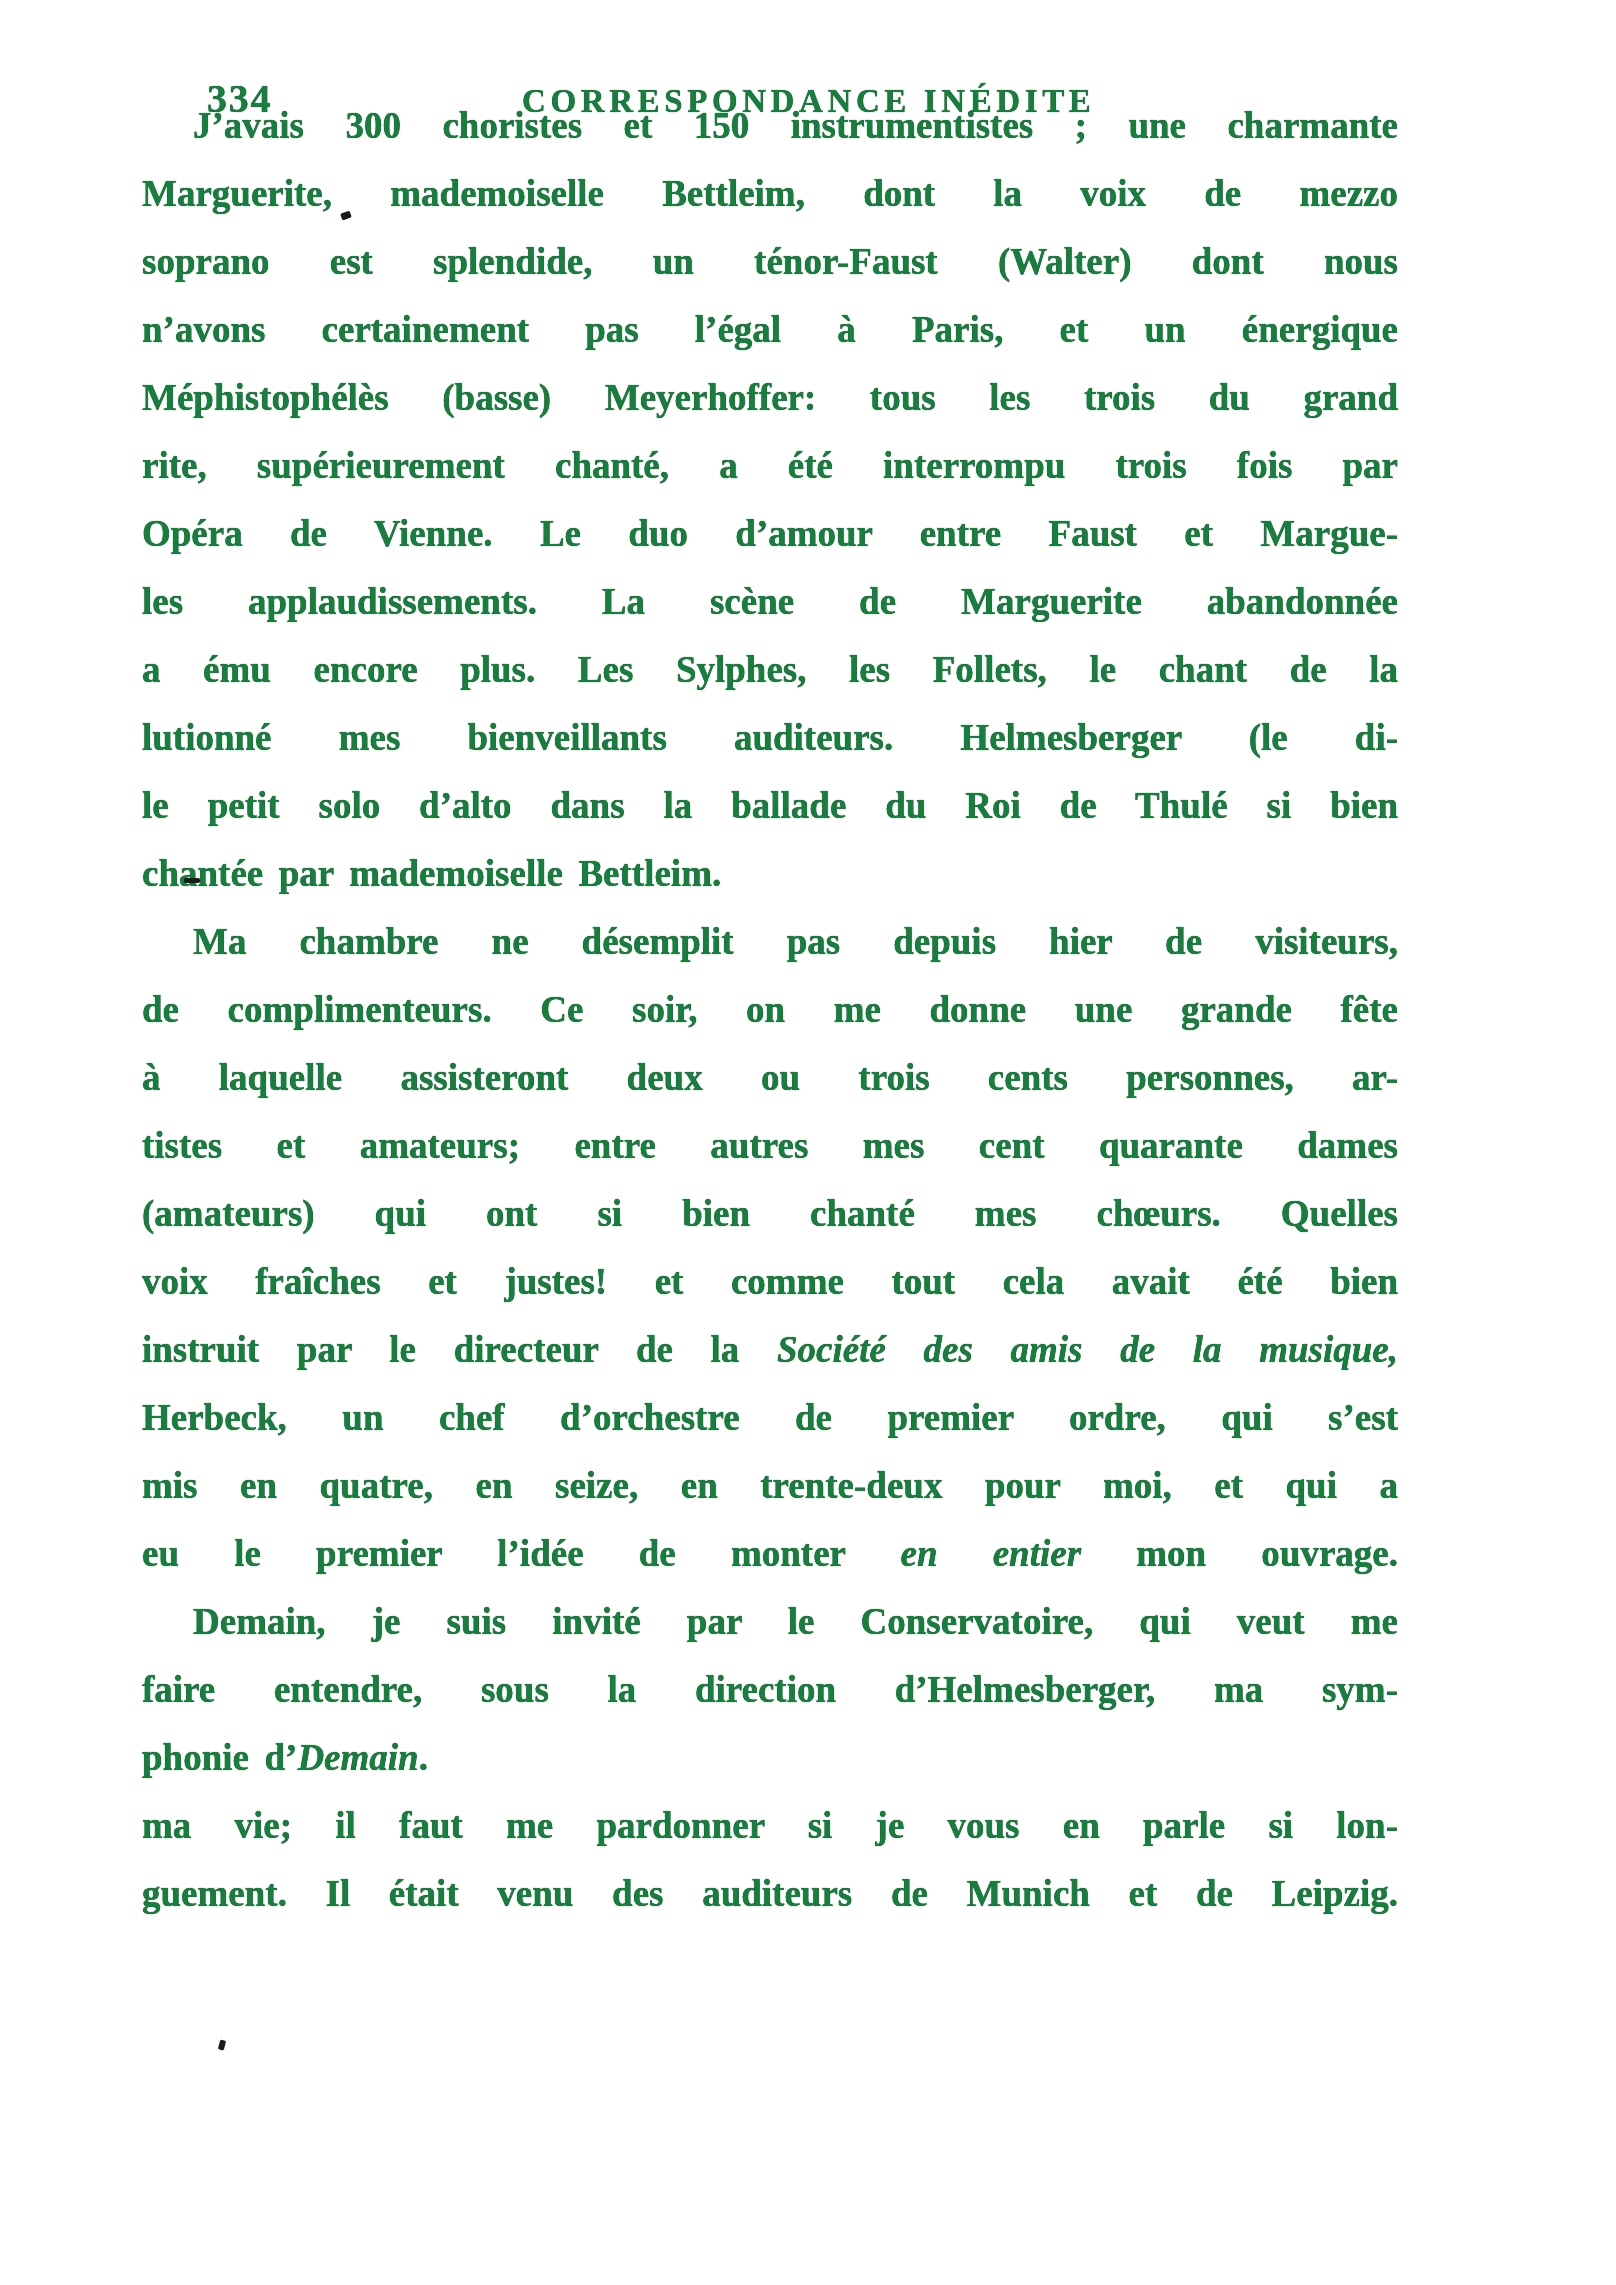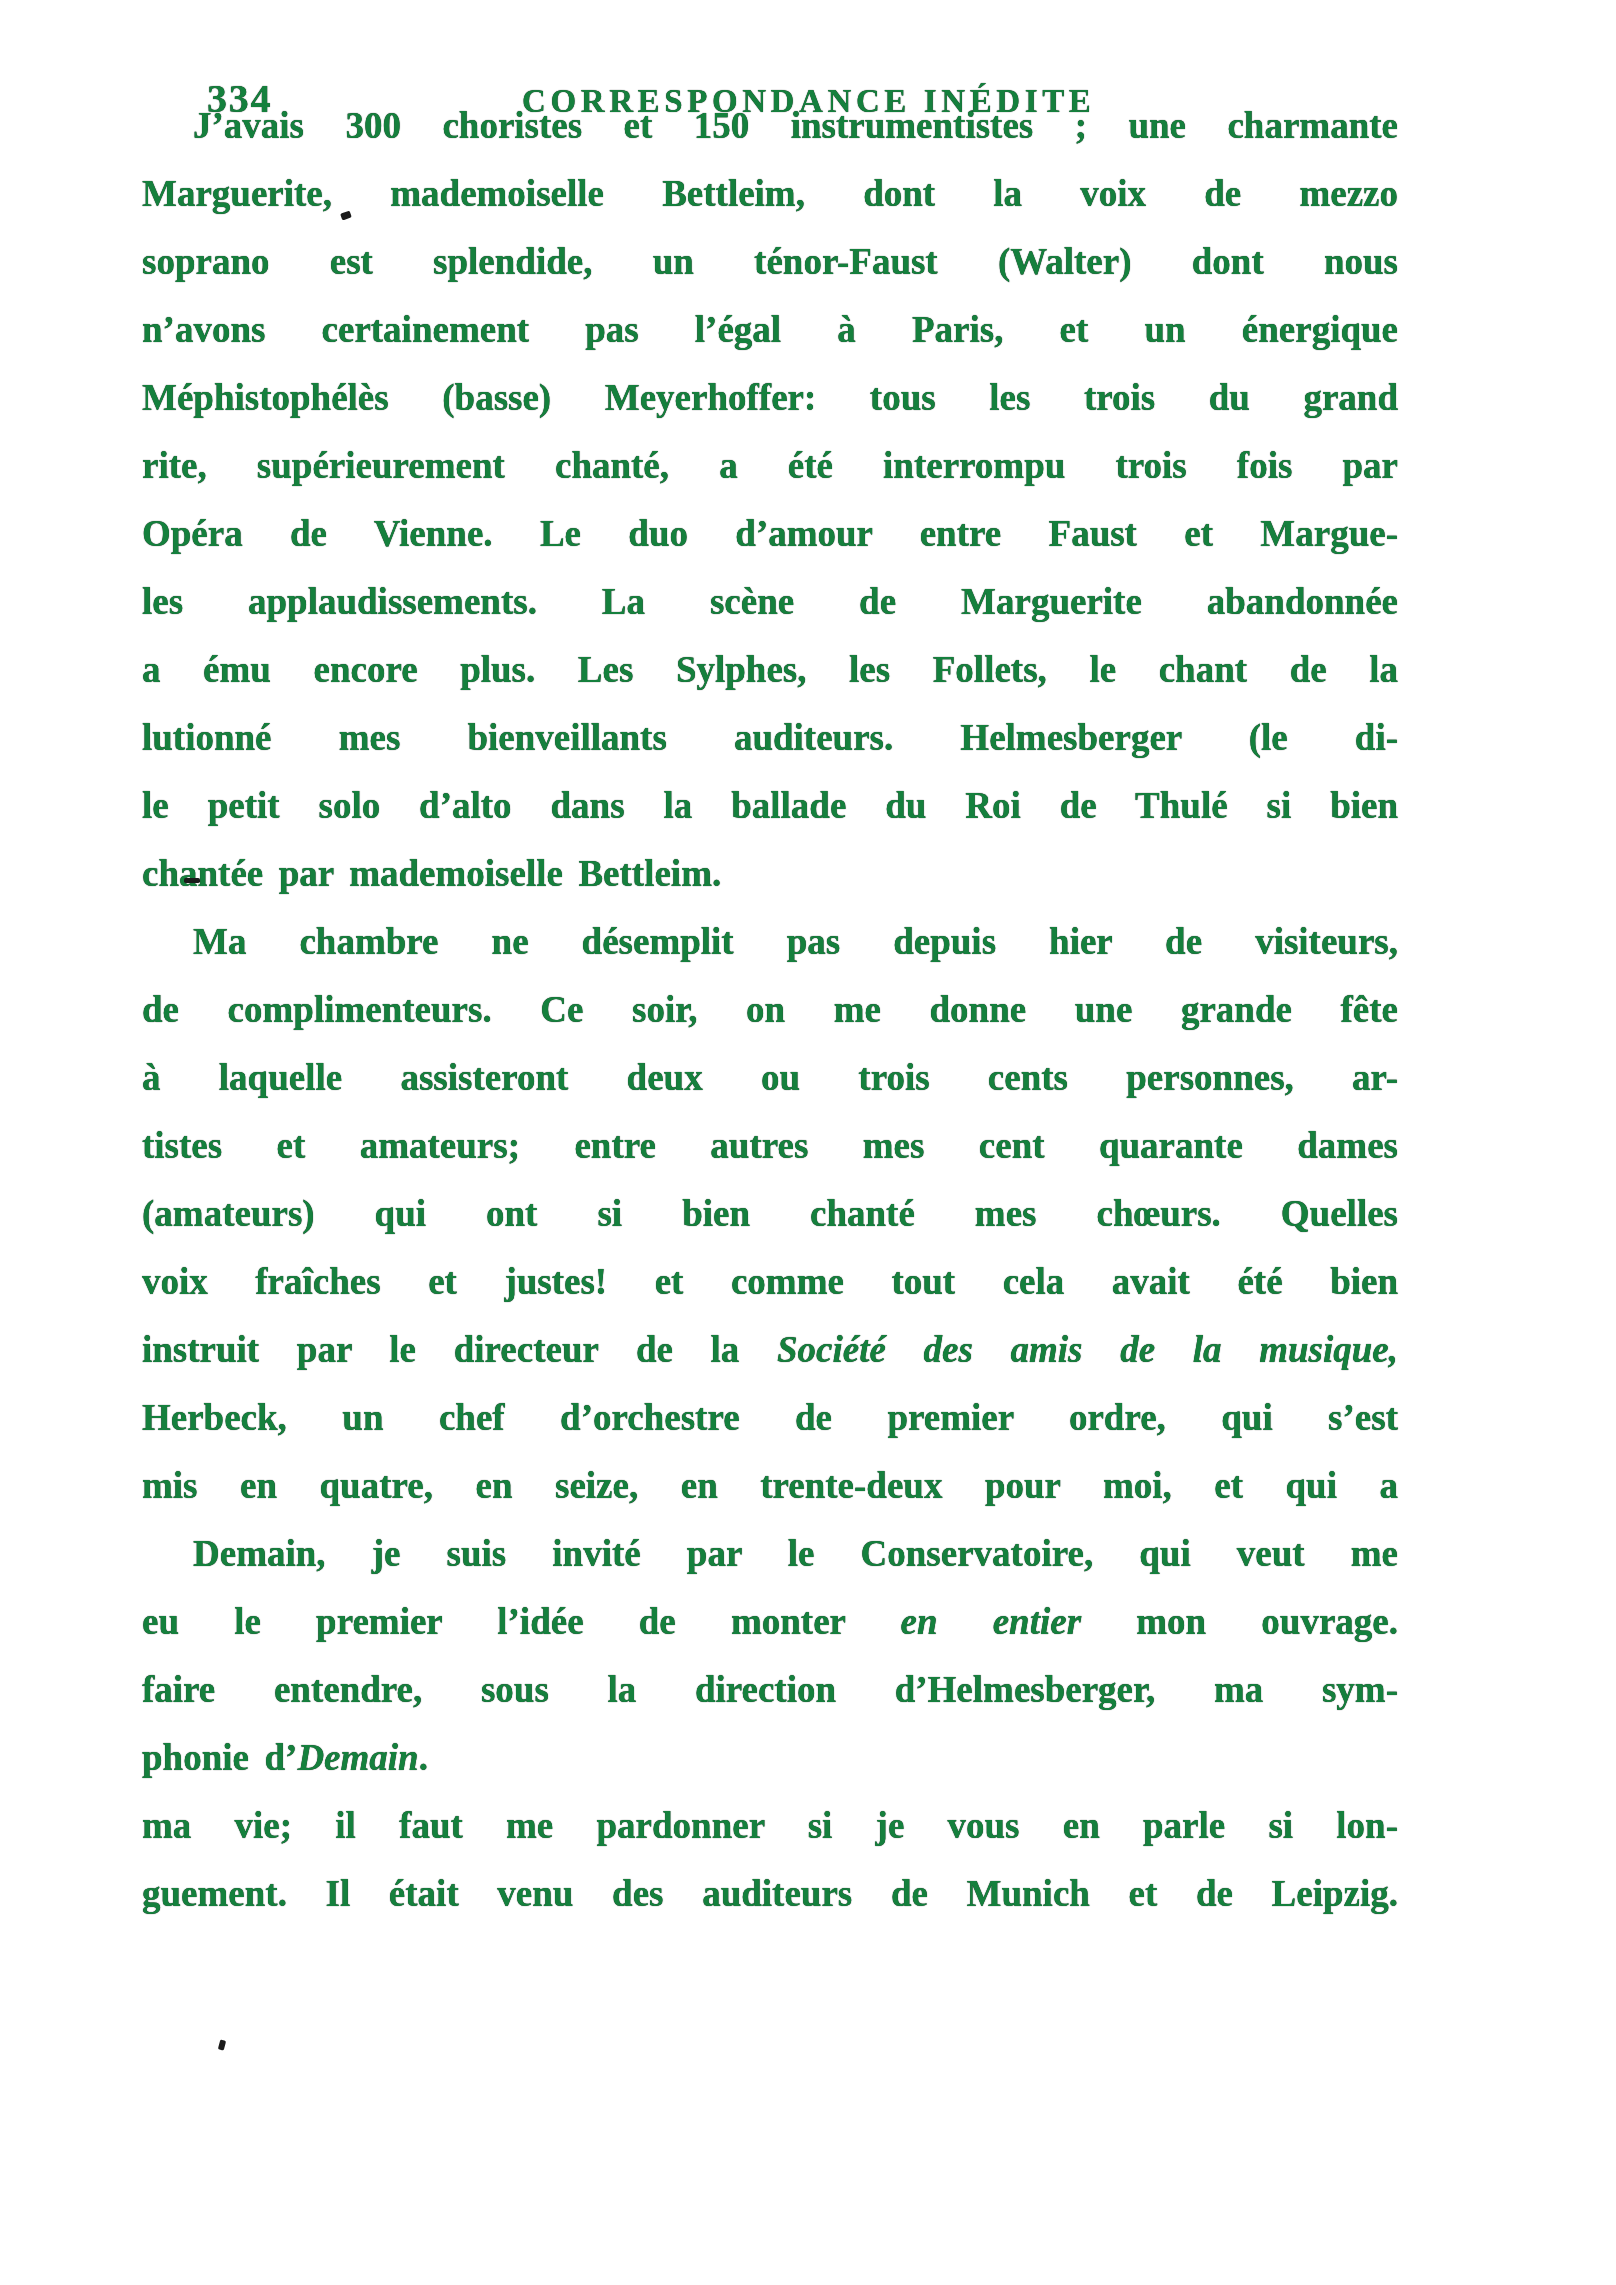--- a/index.html
+++ b/index.html
@@ -106,8 +106,8 @@
       <div class="line"><span>instruit par le directeur de la </span><span class="it">Société des amis de la musique,</span></div>
       <div class="line"><span>Herbeck, un chef d’orchestre de premier ordre, qui s’est</span></div>
       <div class="line"><span>mis en quatre, en seize, en trente-deux pour moi, et qui a</span></div>
+      <div class="line"><span>eu le premier l’idée de monter </span><span class="it">en entier</span><span> mon ouvrage.</span></div>
       <div class="line indent"><span>Demain, je suis invité par le Conservatoire, qui veut me</span></div>
-      <div class="line"><span>eu le premier l’idée de monter </span><span class="it">en entier</span><span> mon ouvrage.</span></div>
       <div class="line"><span>faire entendre, sous la direction d’Helmesberger, ma sym-</span></div>
       <div class="line no-just"><span>phonie d’</span><span class="it">Demain</span><span>.</span></div>
       <div class="line"><span>ma vie; il faut me pardonner si je vous en parle si lon-</span></div>

